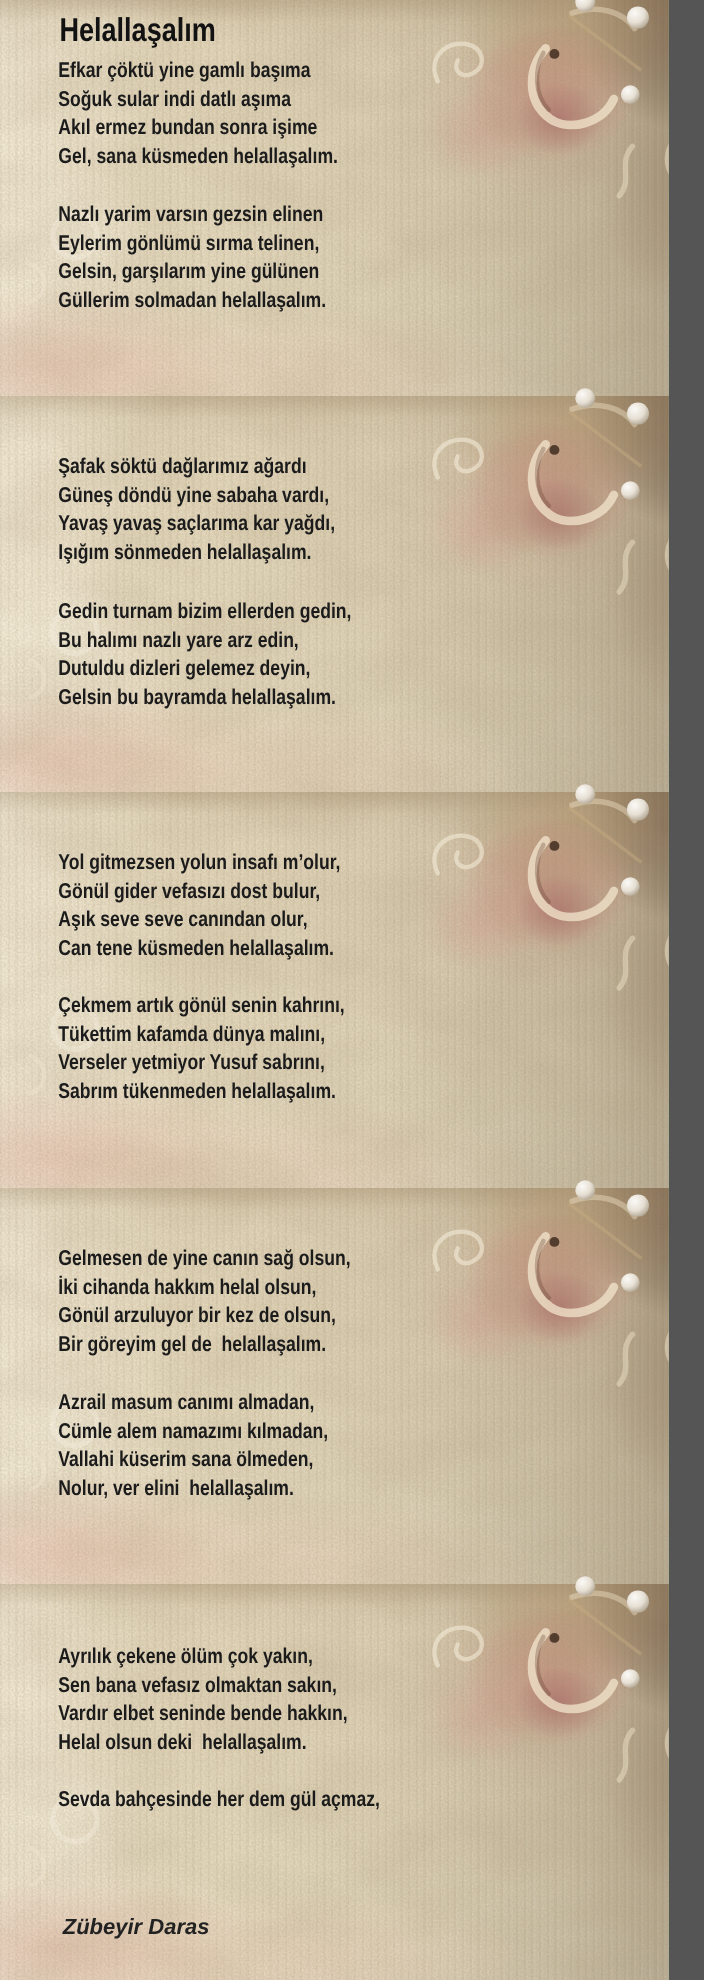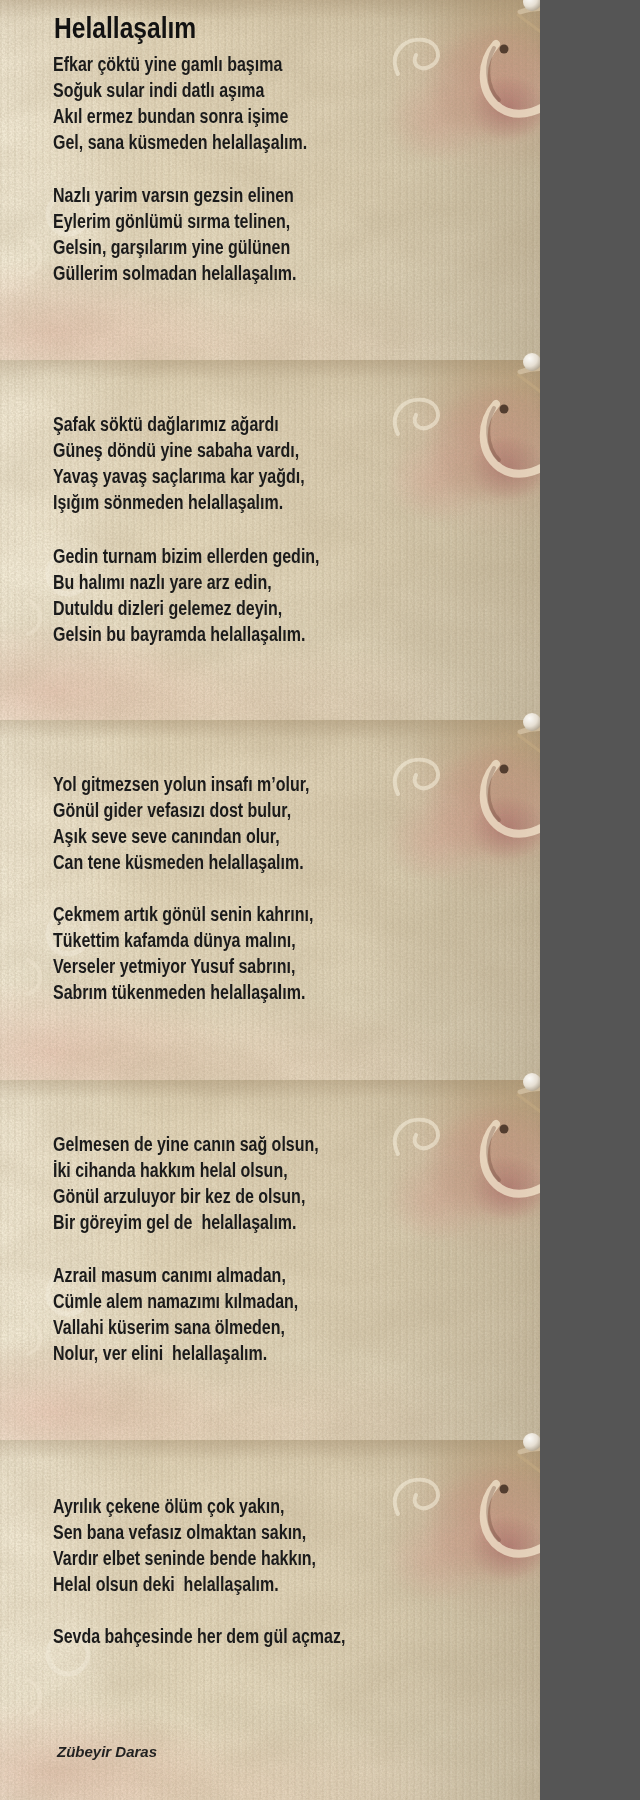--- a/index.html
+++ b/index.html
@@ -5,7 +5,7 @@
   html,body{margin:0;padding:0;background:#555;}
   .page{
     position:relative;
-    width:540px;height:1800px;
+    width:608px;height:1800px;
     overflow:hidden;
     background:#86efac;
     font-family:"Liberation Sans","DejaVu Sans",sans-serif;

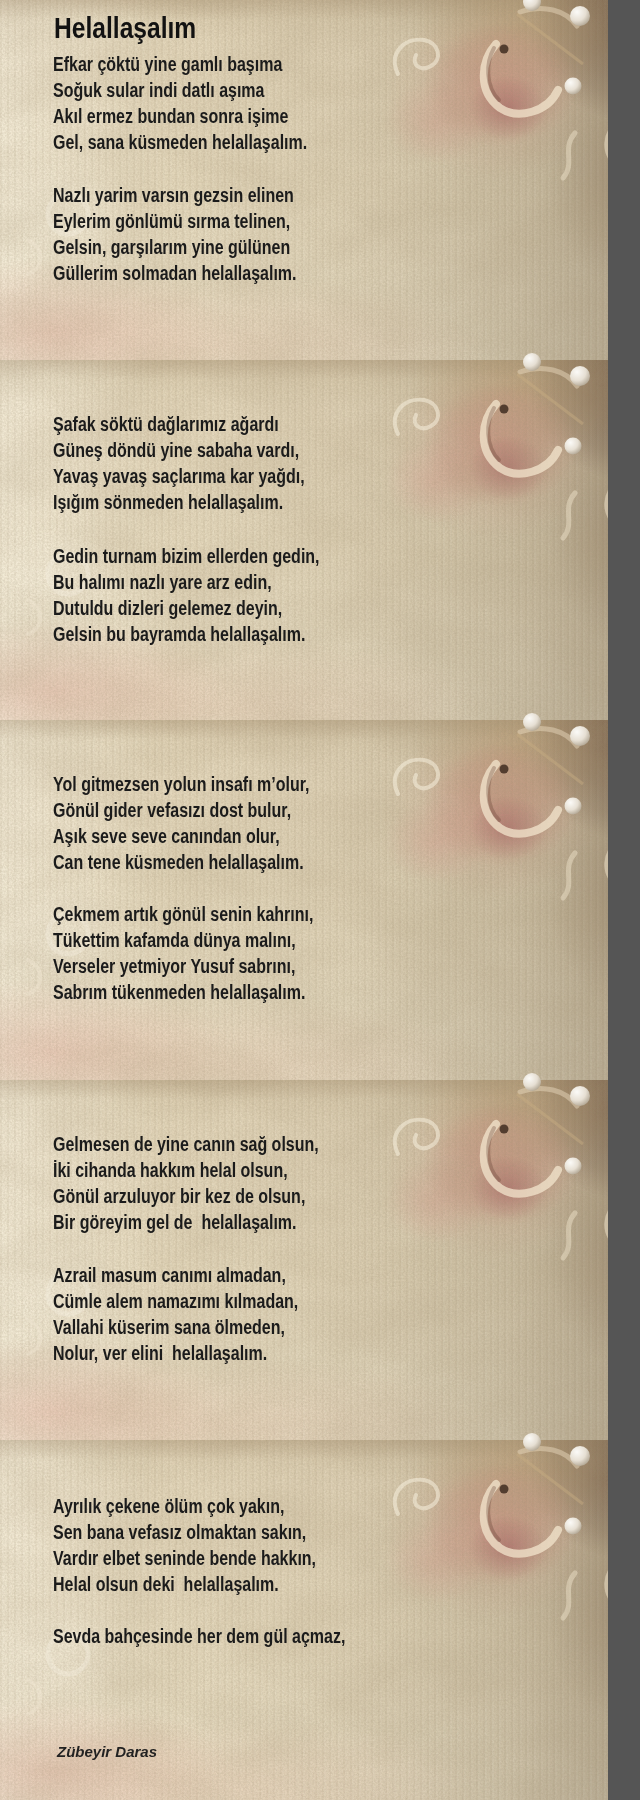--- a/index.html
+++ b/index.html
@@ -49,7 +49,7 @@
   .s6{top:901px}.s7{top:1131px}.s8{top:1262px}.s9{top:1493px}.s10{top:1623px}
   .poem-author{
     position:absolute;left:57px;top:1739px;margin:0;
-    font-size:15px;font-style:italic;font-weight:700;color:#222;
+    font-size:20px;font-style:italic;font-weight:700;color:#222;
     line-height:26px;white-space:pre-wrap;
   }
 </style>

